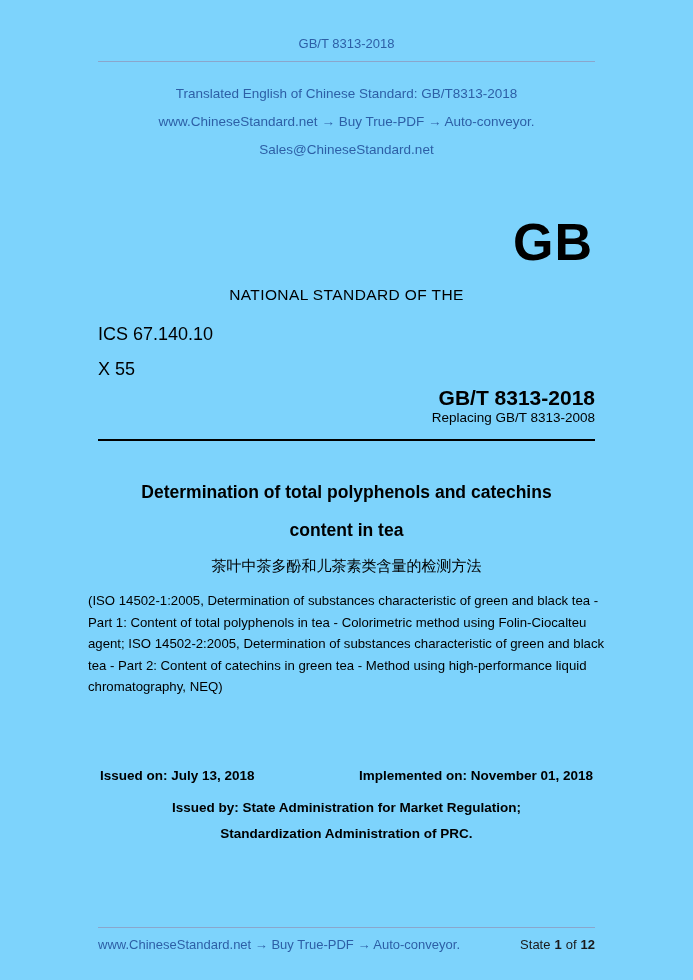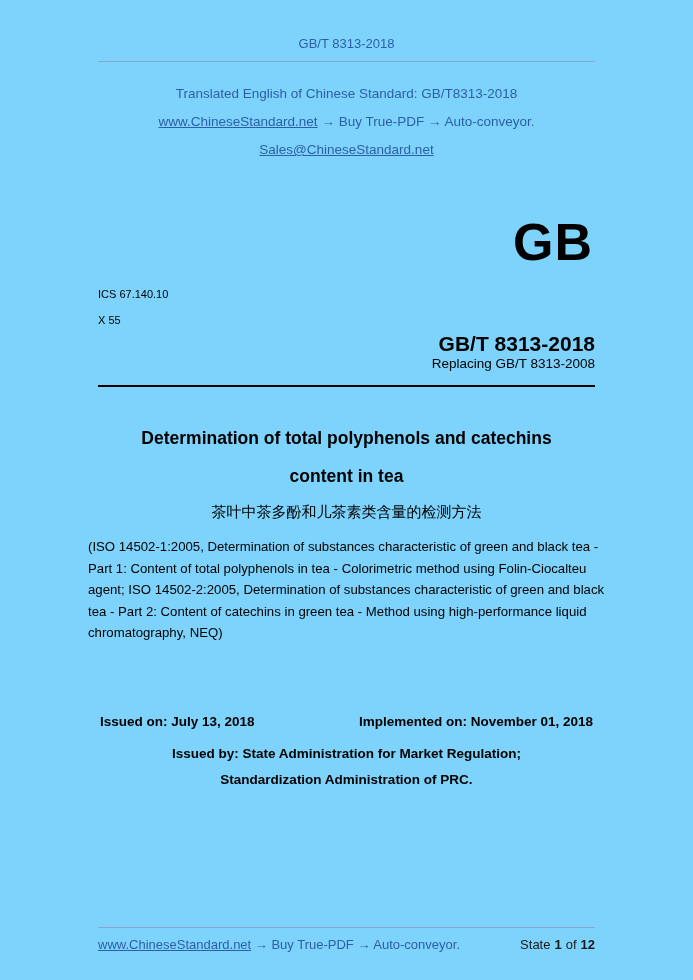--- a/index.html
+++ b/index.html
@@ -15,7 +15,7 @@
     overflow: hidden;
   }
   .blue { color: var(--blue); }
-  .link { color: var(--blue); text-decoration: underline; cursor: pointer; }
+  .link { color: var(--blue); cursor: pointer; }
 
   .top-code {
     padding-top: 36px;

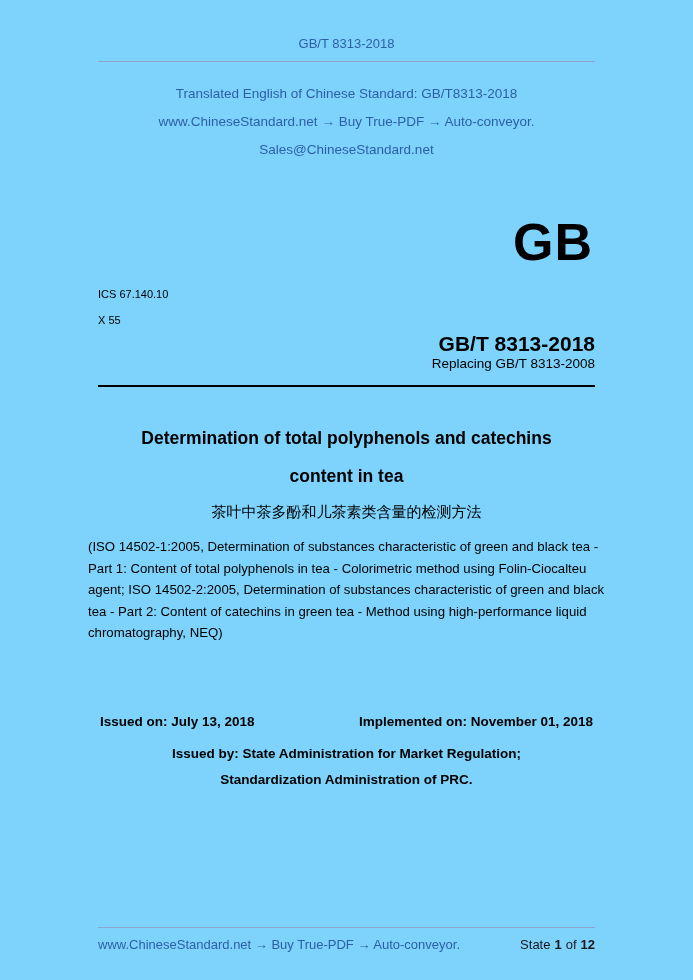--- a/index.html
+++ b/index.html
@@ -158,6 +158,7 @@
 
   <div class="gb-logo">GB</div>
 
+  <div class="national national-1">NATIONAL STANDARD OF THE</div>
 
   <div class="ics-block">
     <div>ICS 67.140.10</div>

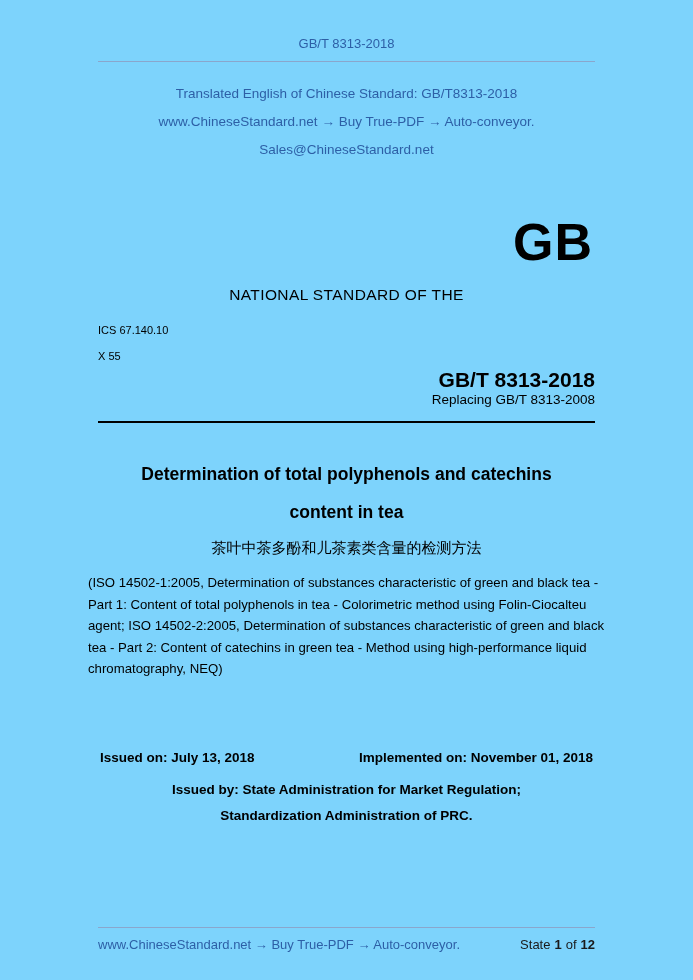--- a/index.html
+++ b/index.html
@@ -57,7 +57,7 @@
   .ics-block {
     margin-top: 20px;
     padding-left: 98px;
-    font-size: 11px;
+    font-size: 18px;
     color: #000;
   }
   .ics-line2 { margin-top: 14px; }

